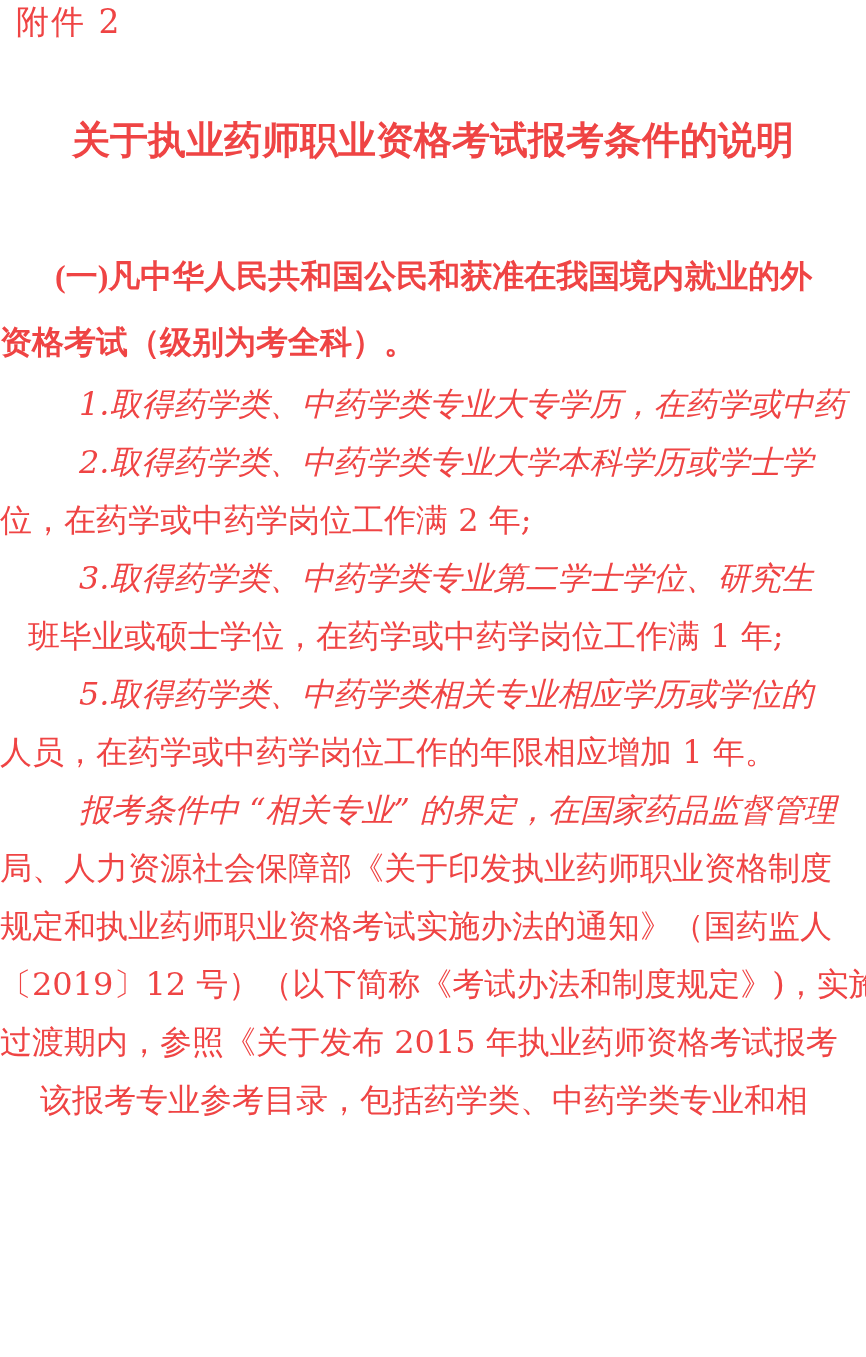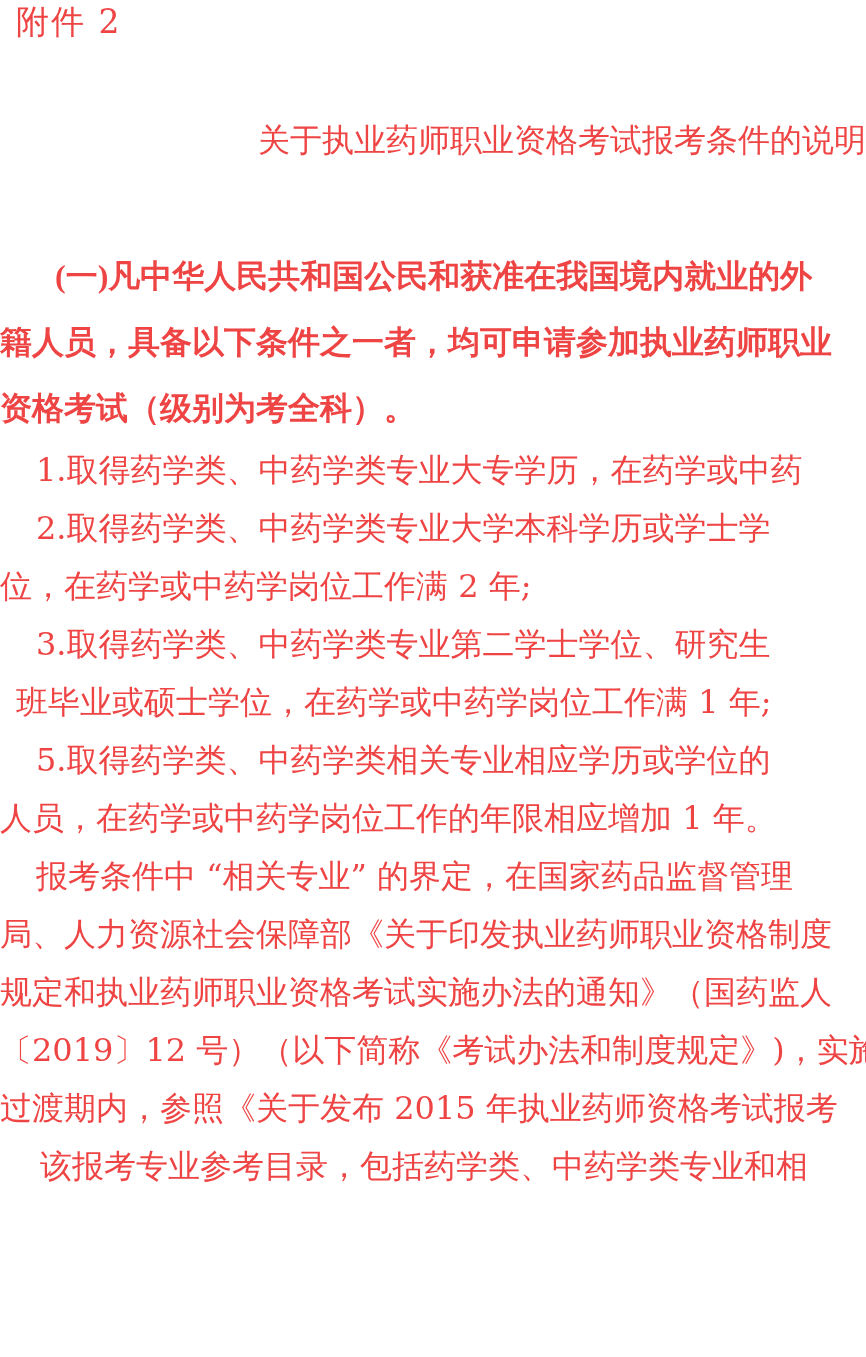--- a/index.html
+++ b/index.html
@@ -31,10 +31,10 @@
     left: 0;
     right: 0;
     margin: 0;
-    text-align: right;
-    font-size: 32px;
+    text-align: center;
+    font-size: 38px;
     line-height: 56px;
-    font-weight: 400;
+    font-weight: 700;
     letter-spacing: 0px;
     white-space: pre;
   }

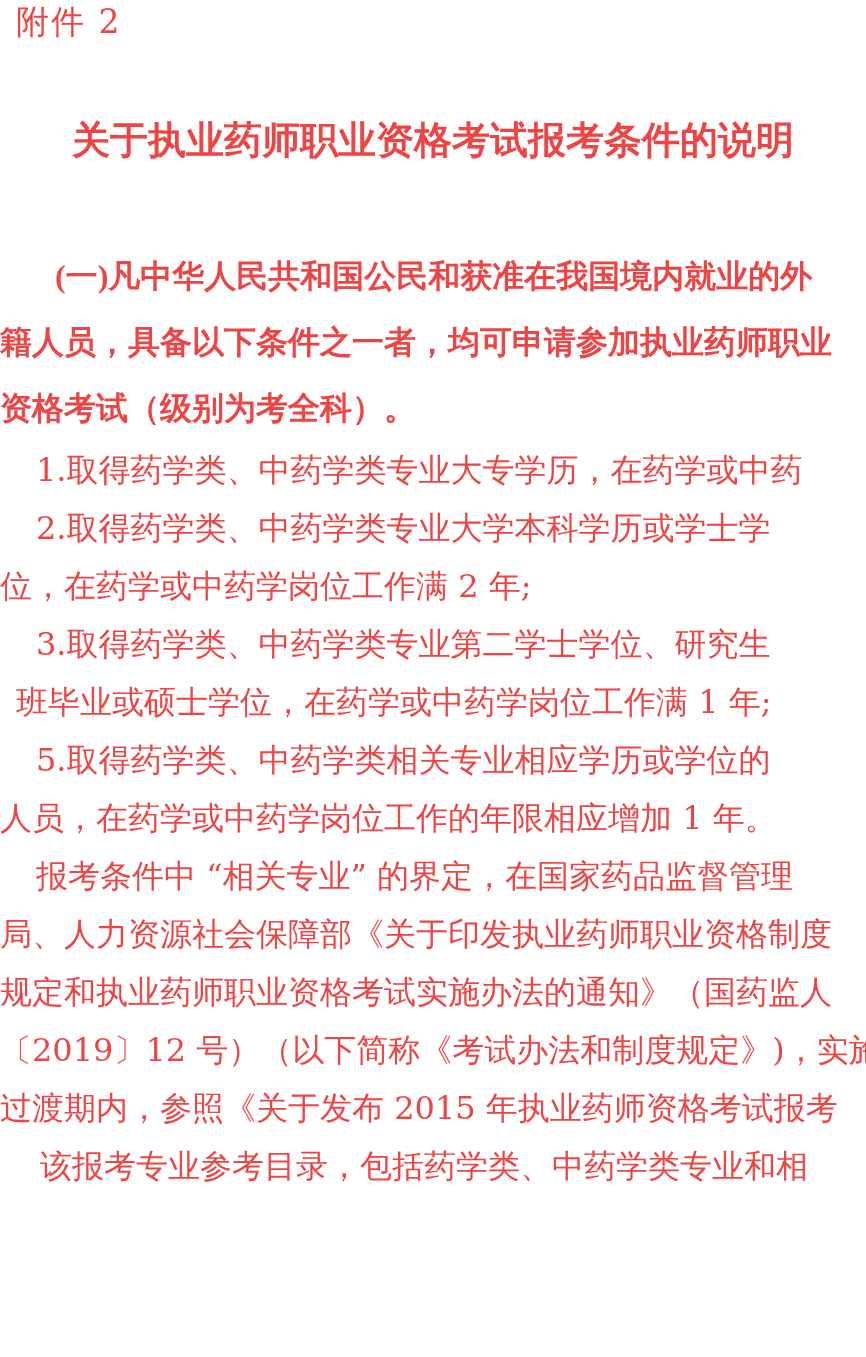--- a/index.html
+++ b/index.html
@@ -75,7 +75,6 @@
   <div class="body">
 
     <div class="line lh66 bold ind55">(一)凡中华人民共和国公民和获准在我国境内就业的外</div>
-    <div class="line lh66 bold">籍人员，具备以下条件之一者，均可申请参加执业药师职业</div>
     <div class="line lh66 bold">资格考试（级别为考全科）。</div>
 
     <div class="line ind64">1.取得药学类、中药学类专业大专学历，在药学或中药</div>

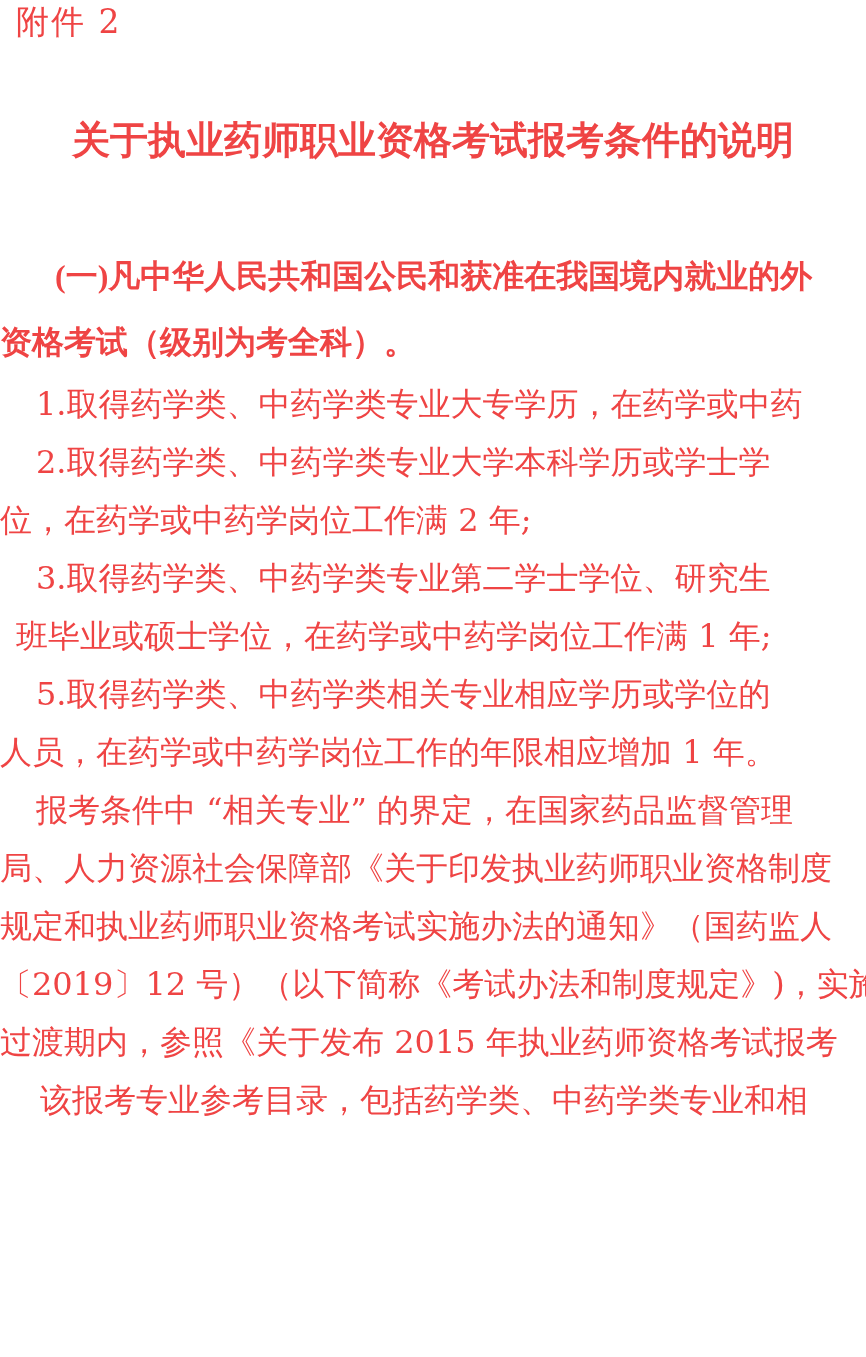--- a/index.html
+++ b/index.html
@@ -59,7 +59,7 @@
     font-weight: 700;
   }
   .ind55 { padding-left: 55px; font-family: Liberation Serif, serif; }
-  .ind64 { padding-left: 36px; }
+  .ind64 { padding-left: 79px; font-style: italic; }
   .ind40 { padding-left: 40px; }
   .ind18 { padding-left: 16px; }
 </style>

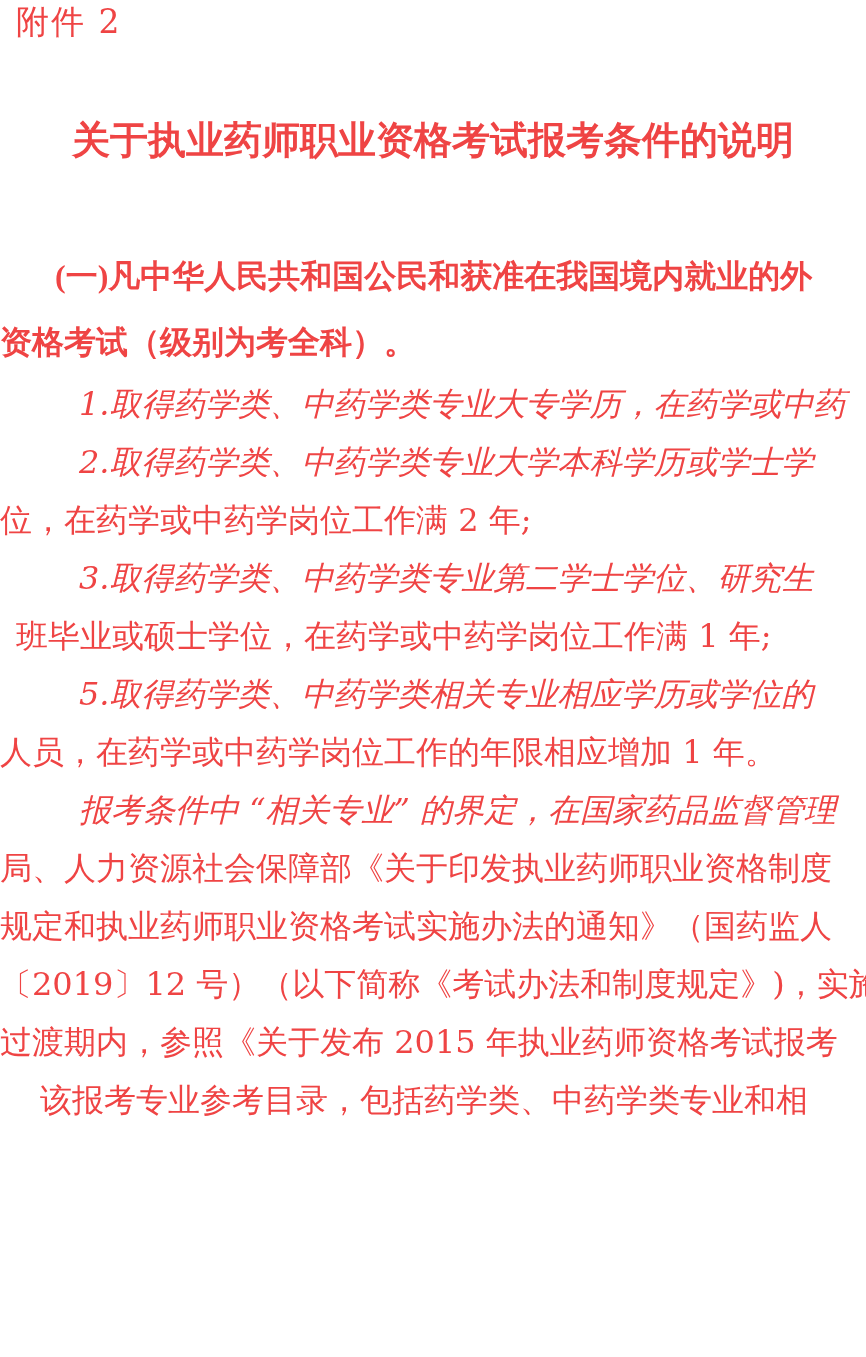--- a/index.html
+++ b/index.html
@@ -61,7 +61,7 @@
   .ind55 { padding-left: 55px; font-family: Liberation Serif, serif; }
   .ind64 { padding-left: 79px; font-style: italic; }
   .ind40 { padding-left: 40px; }
-  .ind18 { padding-left: 16px; }
+  .ind18 { padding-left: 28px; }
 </style>
 </head>
 <body>

